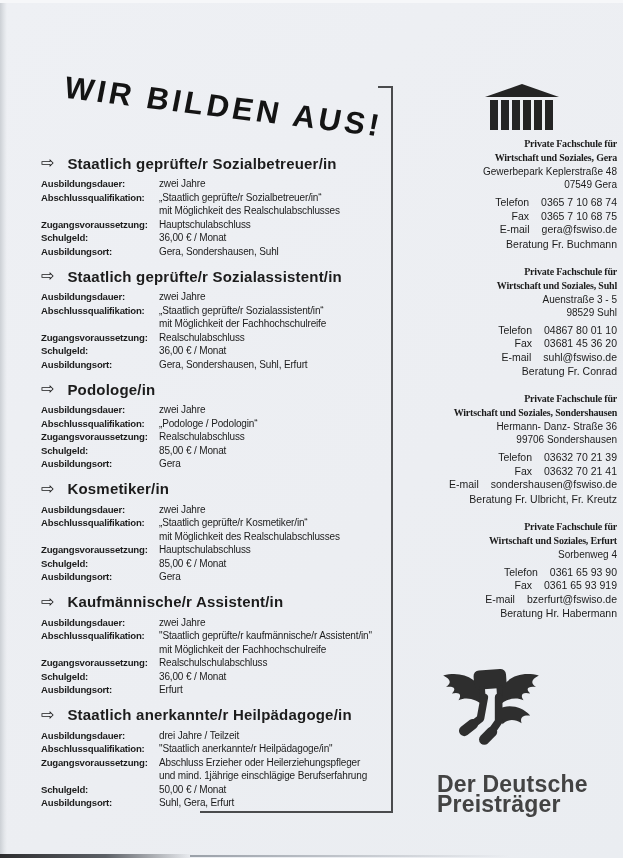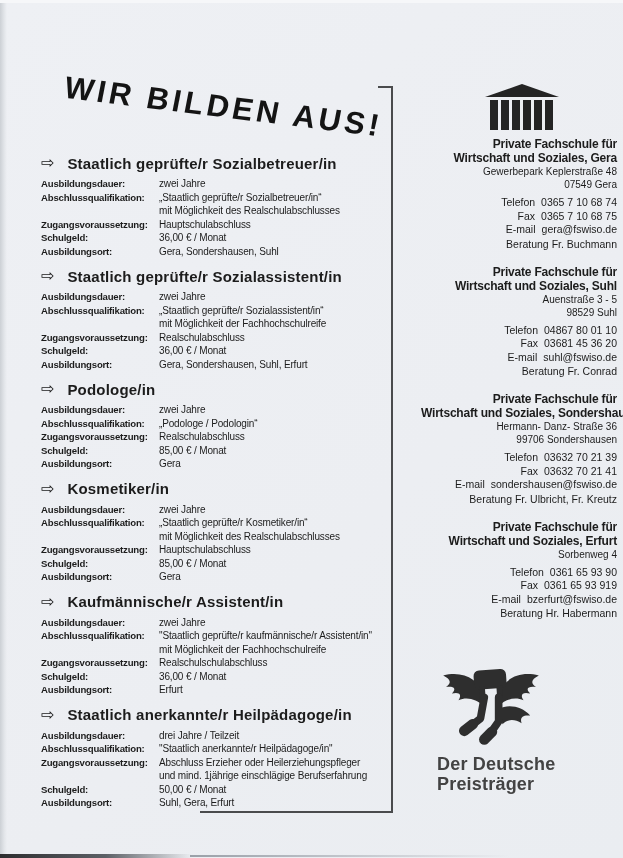--- a/index.html
+++ b/index.html
@@ -48,7 +48,7 @@
   .right-col { position:absolute; right:6px; top:84px; width:196px; text-align:right; }
   .temple { display:block; margin:0 58px 7px auto; }
   .contact { margin-bottom:14px; }
-  .contact-name { font-size:12px; font-weight:bold; letter-spacing:-0.2px; line-height:14px; white-space:nowrap; }
+  .contact-name { font-size:10px; font-weight:bold; letter-spacing:-0.2px; line-height:14px; white-space:nowrap;font-family:Liberation Serif, serif; }
   .contact-addr { margin-top:0; font-size:10px; line-height:13px; }
   .contact-lines { margin-top:5px; }
   .cl-row { display:flex; justify-content:flex-end; gap:6px; font-size:10.5px; line-height:13.5px; white-space:nowrap;align-items:center; }

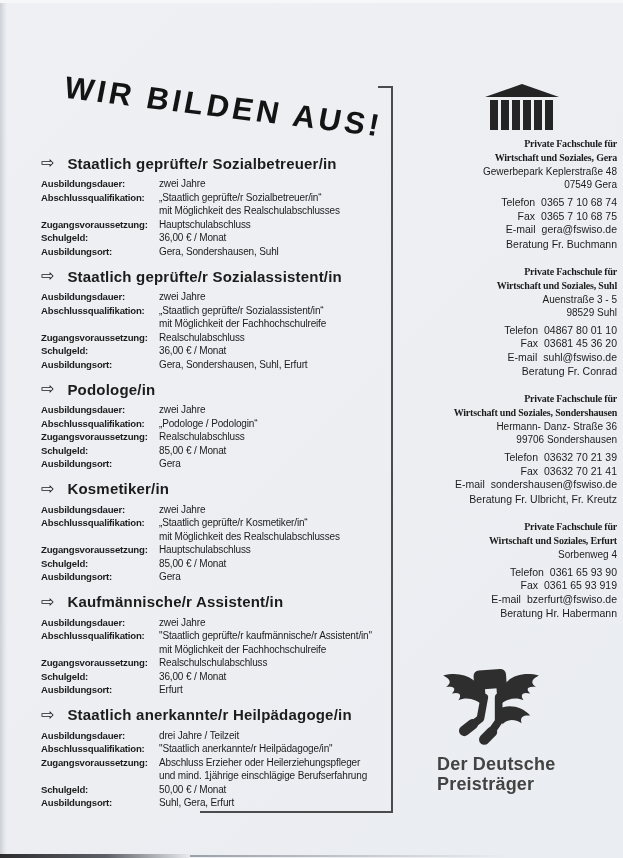--- a/index.html
+++ b/index.html
@@ -51,7 +51,7 @@
   .contact-name { font-size:10px; font-weight:bold; letter-spacing:-0.2px; line-height:14px; white-space:nowrap;font-family:Liberation Serif, serif; }
   .contact-addr { margin-top:0; font-size:10px; line-height:13px; }
   .contact-lines { margin-top:5px; }
-  .cl-row { display:flex; justify-content:flex-end; gap:6px; font-size:10.5px; line-height:13.5px; white-space:nowrap;align-items:center; }
+  .cl-row { display:flex; justify-content:flex-end; gap:12px; font-size:10.5px; line-height:13.5px; white-space:nowrap;align-items:center; }
   .beratung { margin-top:1px; font-size:10.5px; line-height:13px; }
 
   

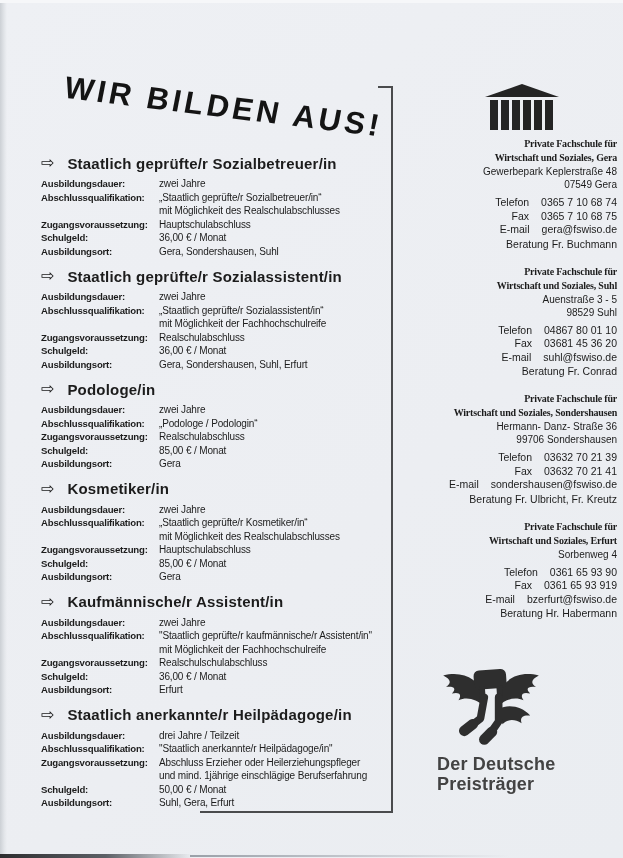--- a/index.html
+++ b/index.html
@@ -56,7 +56,7 @@
 
   
   .award { position:absolute; left:437px; top:662px; width:180px; text-align:left; }
-  .award-text { margin-top:0; font-size:18px; font-weight:bold; letter-spacing:0.2px;
+  .award-text { margin-top:20px; font-size:23px; font-weight:bold; letter-spacing:0.2px;
                 line-height:20px; color:#434343; }
 </style>
 </head>

